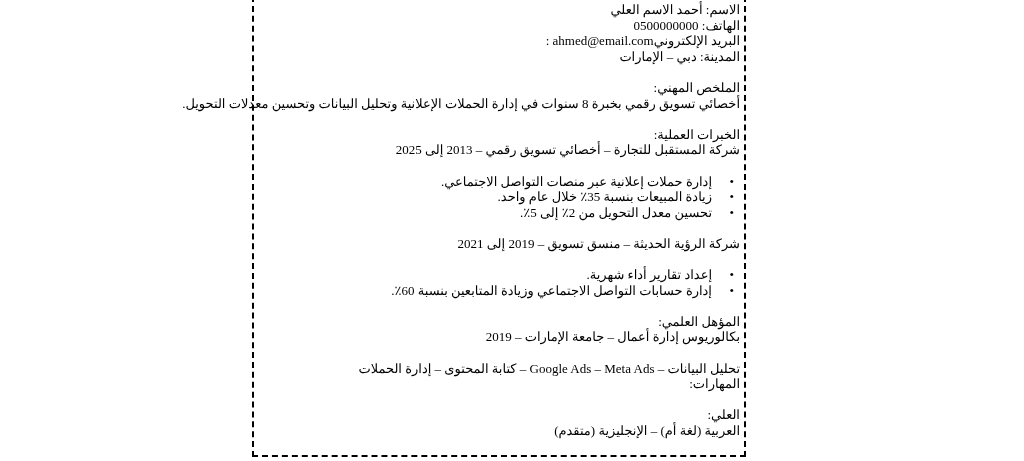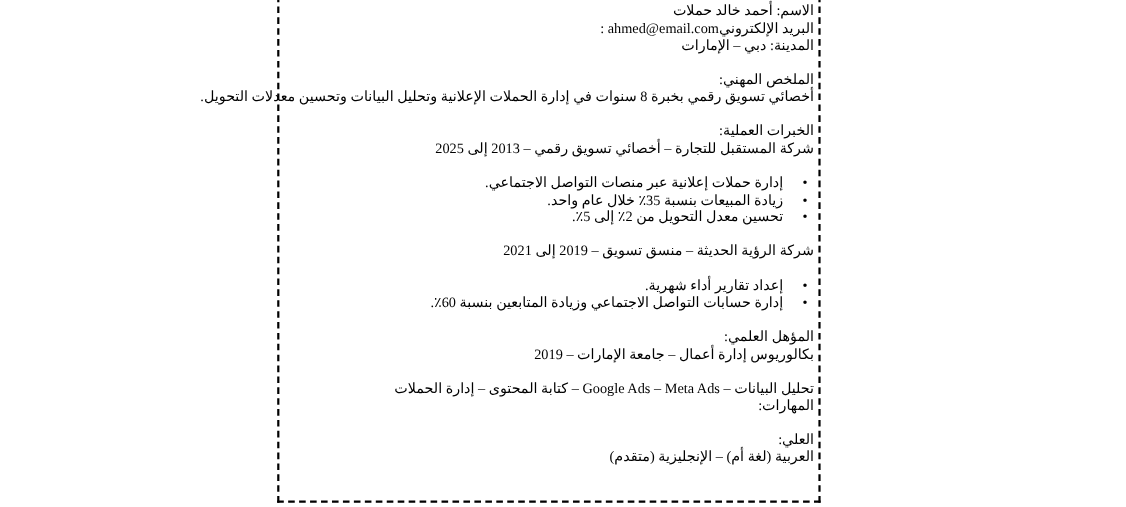--- a/index.html
+++ b/index.html
@@ -32,7 +32,7 @@
 <div class="page">
 
   <div class="line">
-    <span class="label">الاسم:</span><span> أحمد خالد حملات</span>
+    <span class="label">الاسم:</span><span> أحمد الاسم العلي</span>
   </div>
   <div class="line">
     <span class="label">البريد الإلكتروني</span><span>ahmed@email.com :</span>

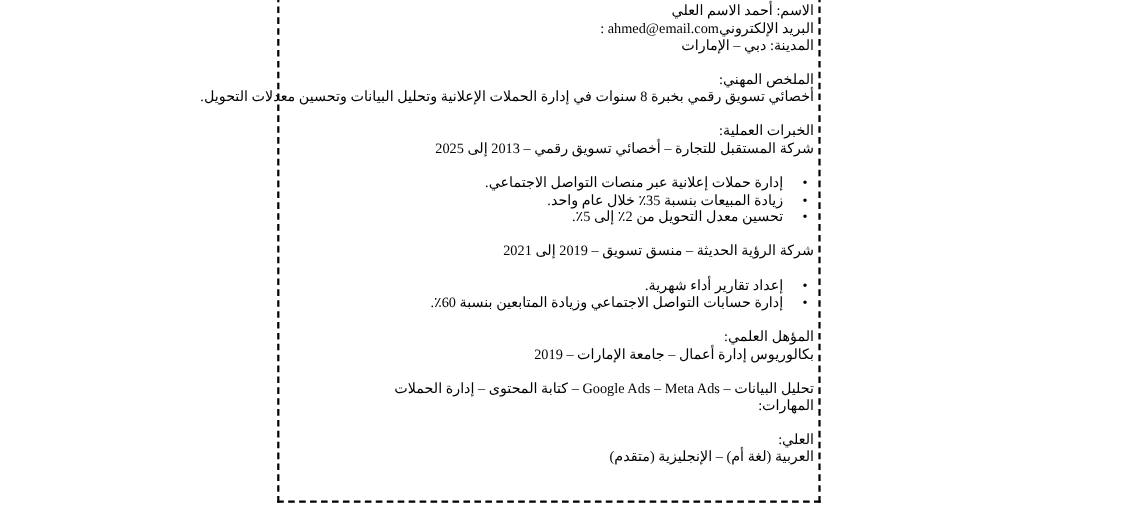--- a/index.html
+++ b/index.html
@@ -33,6 +33,9 @@
 
   <div class="line">
     <span class="label">الاسم:</span><span> أحمد الاسم العلي</span>
+  </div>
+  <div class="line">
+    <span class="label">الهاتف:</span><span> 0500000000</span>
   </div>
   <div class="line">
     <span class="label">البريد الإلكتروني</span><span>ahmed@email.com :</span>

